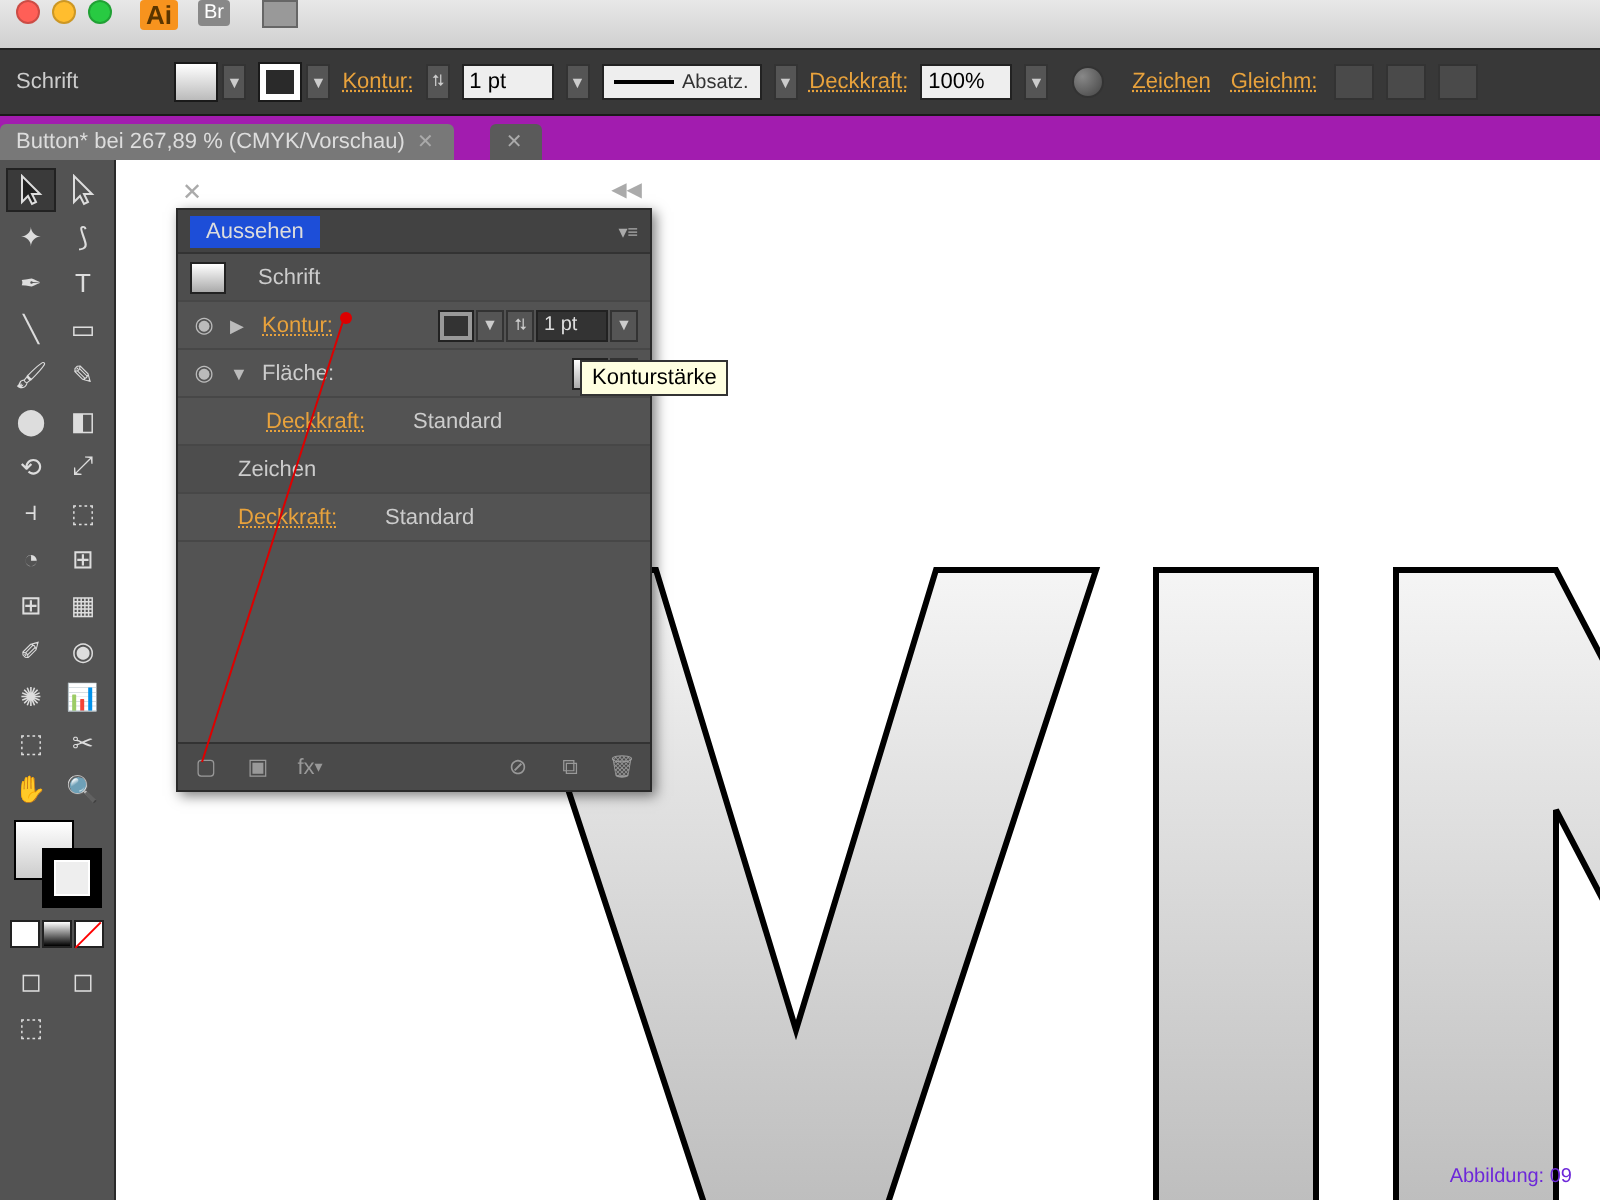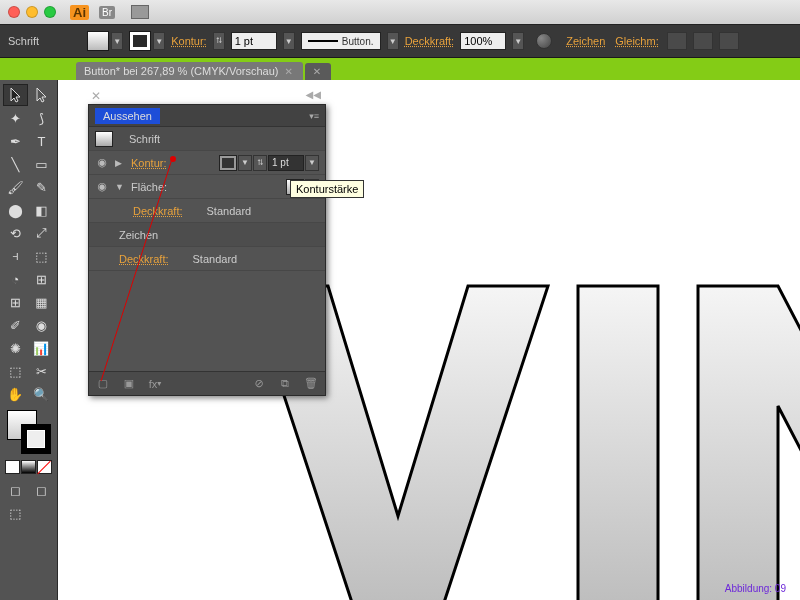--- a/index.html
+++ b/index.html
@@ -4,7 +4,7 @@
 <style>
 *{margin:0;padding:0;box-sizing:border-box;font-family:Tahoma,Arial,sans-serif;-webkit-font-smoothing:antialiased}
 body{background:#4a4a4a;width:800px;height:600px;overflow:hidden;position:relative}
-.titlebar{height:24px;background:linear-gradient(#e8e8e8,#d0d0d0);display:flex;align-items:center;padding:0 8px;gap:6px}
+.titlebar{height:24px;background:linear-gradient(#e8e8e8,#d0d0d0);display:flex;align-items:flex-start;padding:0 8px;gap:6px}
 .traffic{width:12px;height:12px;border-radius:50%;border:1px solid rgba(0,0,0,0.2)}
 .tr-red{background:#ff5f57}.tr-yellow{background:#ffbd2e}.tr-green{background:#28ca42}
 .ai-badge{background:#f7931e;color:#5a3500;font-weight:bold;font-size:13px;padding:0 3px;border-radius:2px;margin-left:8px}

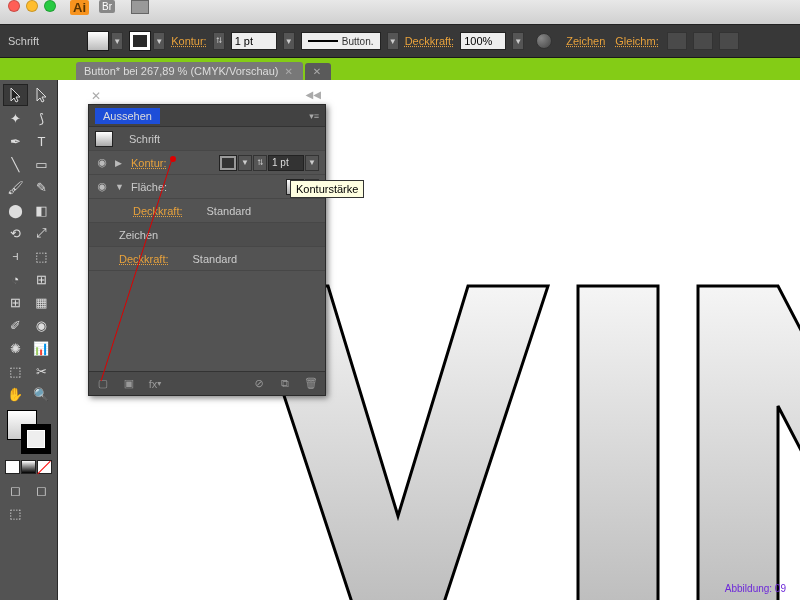--- a/index.html
+++ b/index.html
@@ -92,7 +92,7 @@
   <input class="num-input" value="1 pt" style="">
   <div class="dd-arrow">▼</div>
   <div class="stroke-preview">
-      <span>Button.</span>
+      <span>Absatz.</span>
     </div>
   <div class="dd-arrow">▼</div>
   <span class="link-label">Deckkraft:</span>

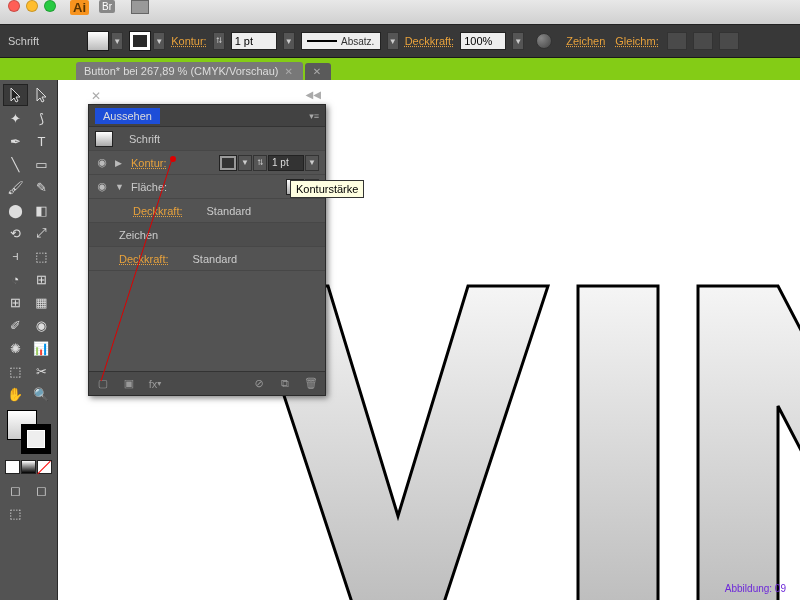--- a/index.html
+++ b/index.html
@@ -20,7 +20,7 @@
 .num-input{background:#eee;border:1px solid #222;width:46px;height:18px;font-size:11px;padding:0 3px}
 .stroke-preview{width:80px;height:18px;background:#eee;border:1px solid #222;display:flex;align-items:center;justify-content:center;font-size:10px;color:#333;gap:4px}
 .stroke-preview::before{content:"";width:30px;height:2px;background:#000}
-.tabbar{height:22px;background:#84cc16;display:flex;align-items:flex-end;padding-left:76px;gap:2px;font-size:11px}
+.tabbar{height:22px;background:#a21caf;display:flex;align-items:flex-end;gap:18px;font-size:11px}
 .tab{background:#5a5a5a;color:#ddd;padding:3px 10px 3px 8px;border-radius:3px 3px 0 0;display:flex;align-items:center;gap:6px;cursor:pointer}
 .tab.active{background:#787878}
 .tab .x{color:#aaa;font-size:10px}

